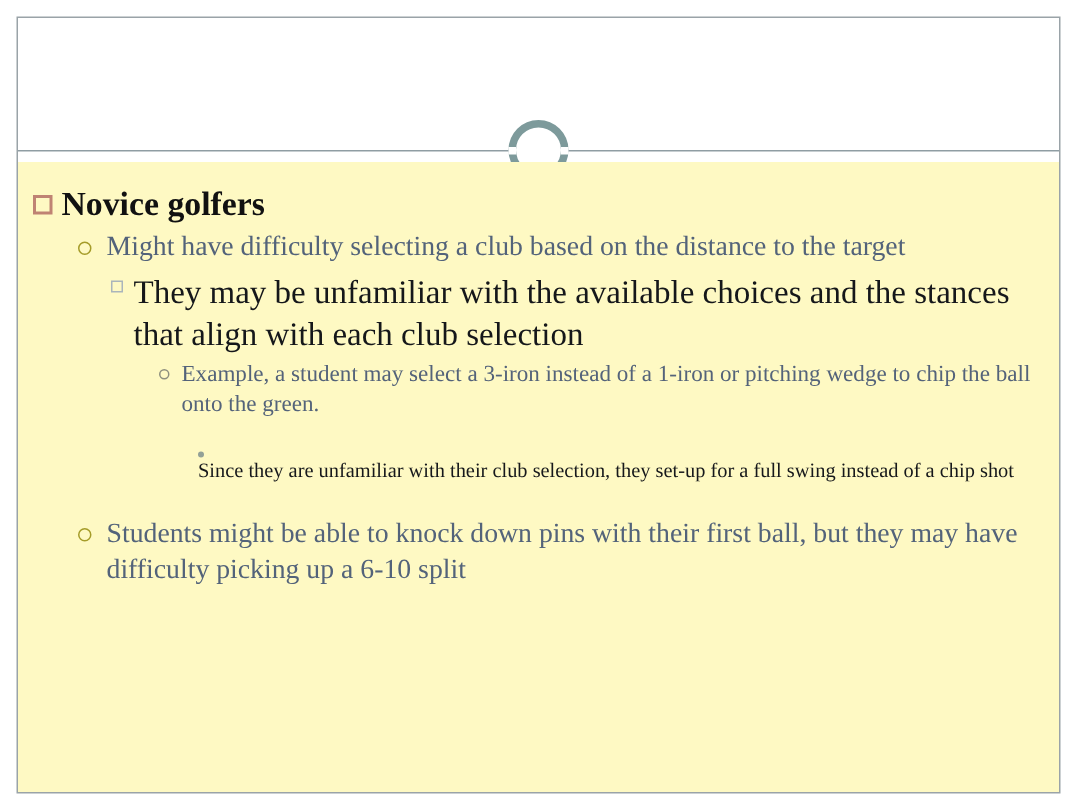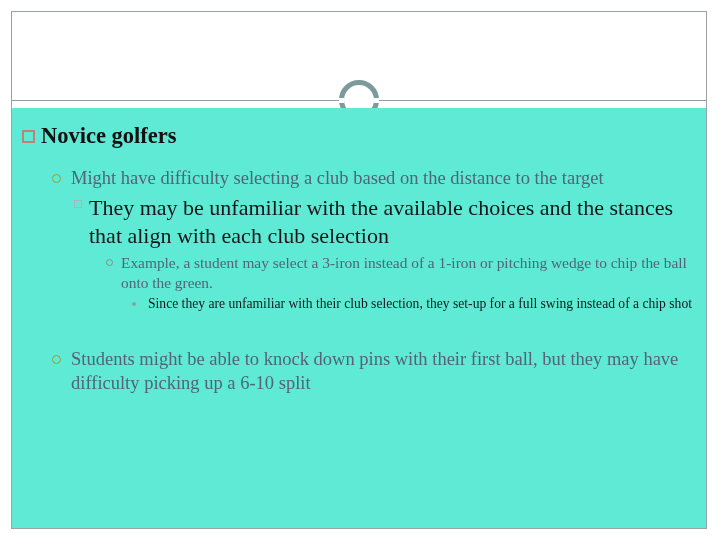--- a/index.html
+++ b/index.html
@@ -90,7 +90,7 @@
     top: 96px;
     width: 100%;
     bottom: 0;
-    background: #5eead4;
+    background: #fef9c3;
   }
 
   #content {

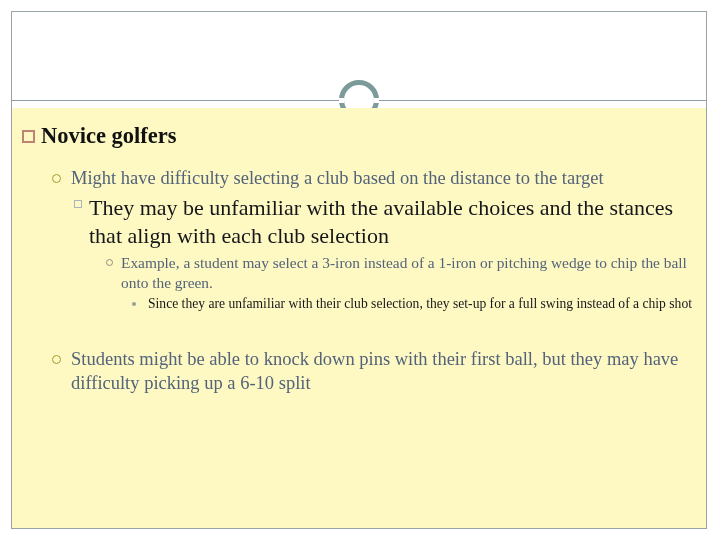--- a/index.html
+++ b/index.html
@@ -142,7 +142,7 @@
   }
 
   
-  .lvl2 { margin-left: 30px; margin-top: 17px; }
+  .lvl2 { margin-left: 30px; margin-top: 4px; }
   .lvl2 .bullet-mark {
     width: 19px;
     height: 14px;

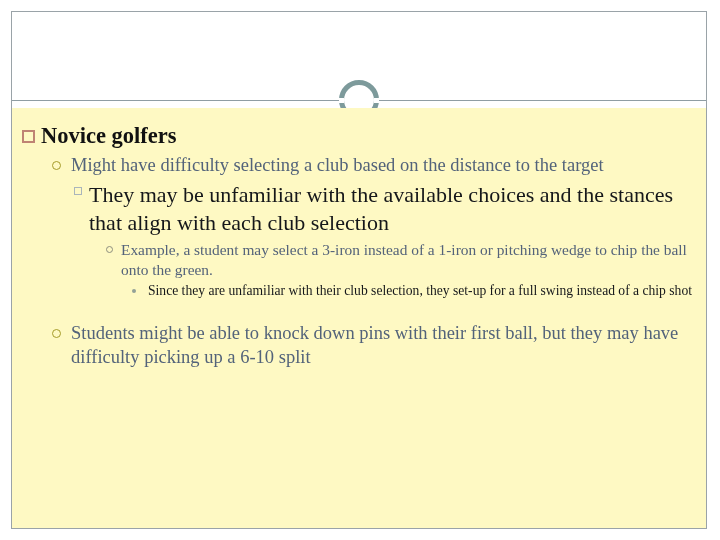--- a/index.html
+++ b/index.html
@@ -214,7 +214,7 @@
   }
 
   
-  .lvl5 { margin-left: 110px; margin-top: 3px; }
+  .lvl5 { margin-left: 110px; margin-top: 15px; flex-direction: column; }
   .lvl5 .bullet-mark {
     width: 16px;
     height: 11px;

